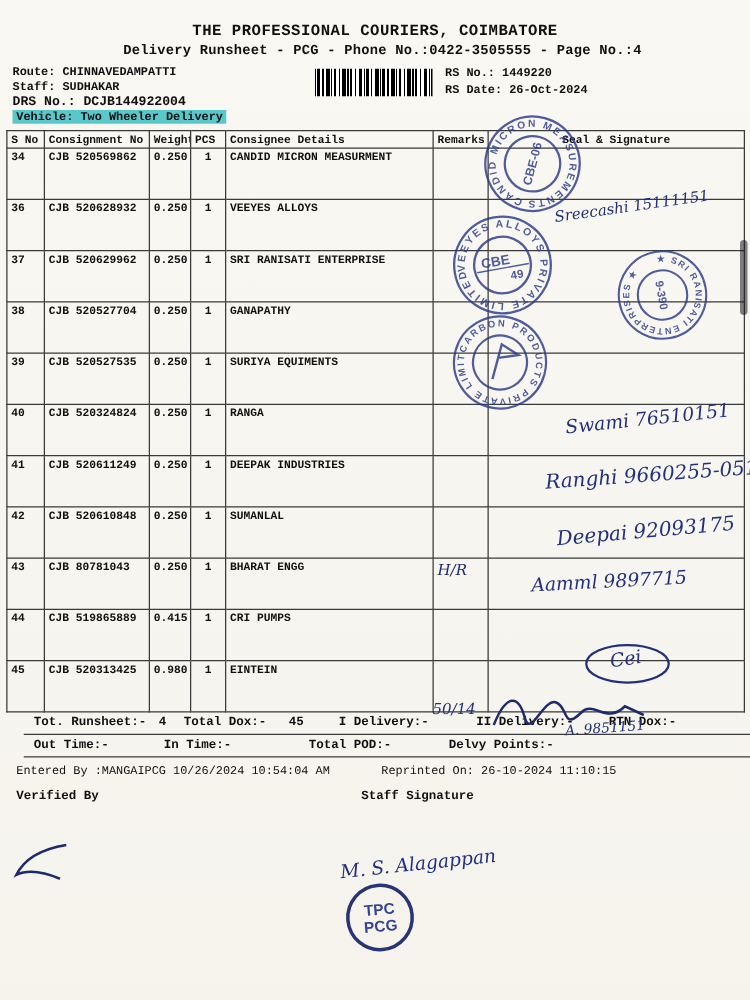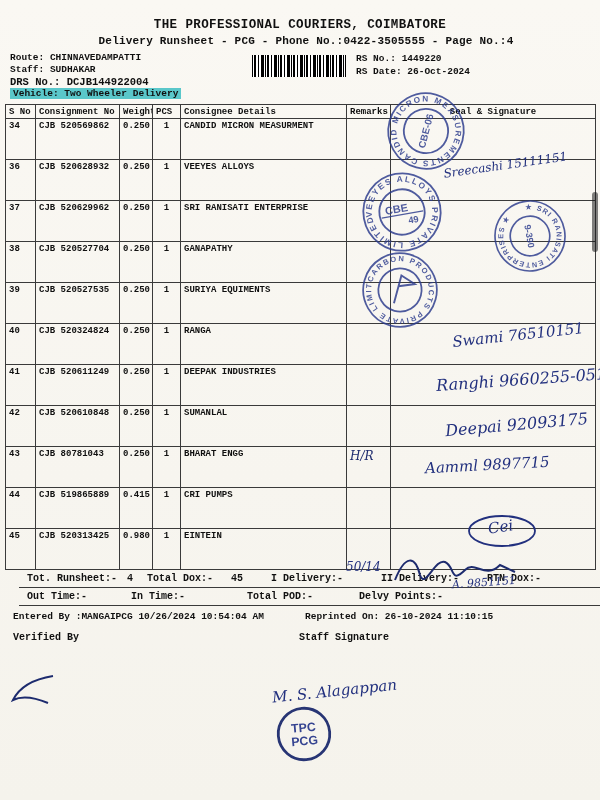--- a/index.html
+++ b/index.html
@@ -35,7 +35,7 @@
   .totals-row, .out-row { position:relative; height:17px; margin-left:19px; width:590px;
     border-bottom:1px solid #3a3a3a; font-weight:bold; font-size:10px;text-decoration:underline; }
   .totals-row span, .out-row span { position:absolute; top:3px; white-space:nowrap; }
-  .entered-row { position:relative; height:19px; margin-left:5px; width:590px; font-weight:bold; font-size:9.5px; }
+  .entered-row { position:relative; height:19px; margin-left:5px; width:590px; font-weight:normal; font-size:9.5px; }
   .entered-row span { position:absolute; top:5px; white-space:nowrap; }
   .verify-row { position:relative; height:16px; margin:7px 0 0 5px; width:590px; font-weight:bold; font-size:10px; }
   .verify-row span { position:absolute; top:0; white-space:nowrap; }

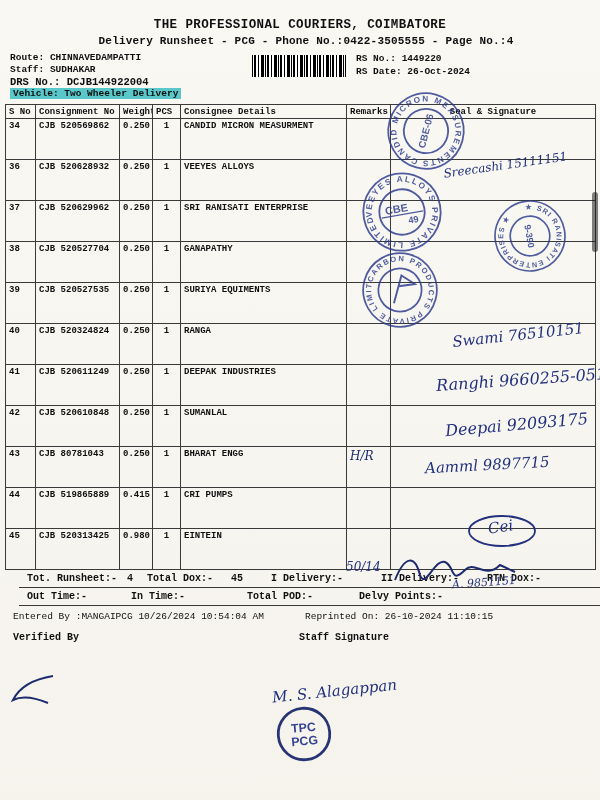--- a/index.html
+++ b/index.html
@@ -237,7 +237,7 @@
 
   <div class="verify-row">
     <span style="left:8px">Verified By</span>
-    <span style="left:294px">Staff Signature</span>
+    <span style="left:284px">Staff Signature</span>
   </div>
 
   <div class="overlay">

